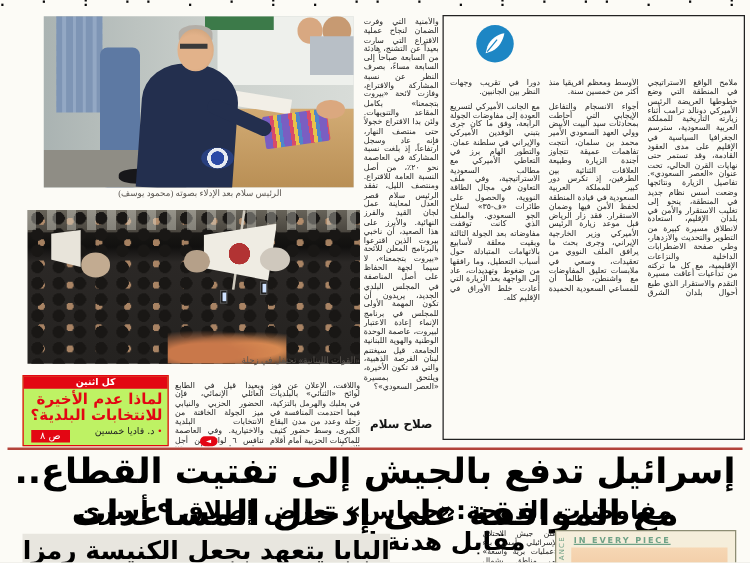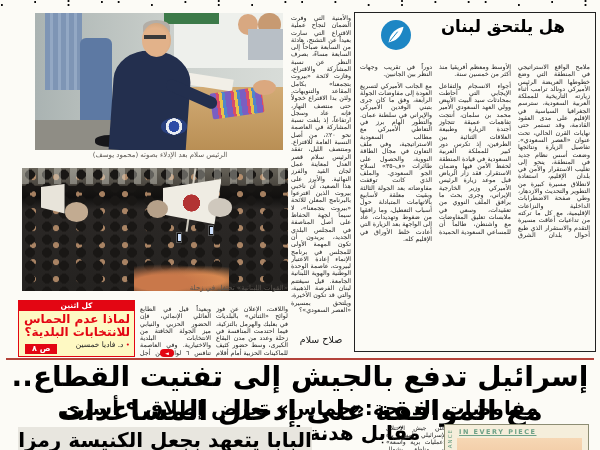--- a/index.html
+++ b/index.html
@@ -192,7 +192,6 @@
       </svg>
     </div>
     <div class="op-headline">
-      <div>هل يلتحق لبنان</div>
     </div>
     <div class="op-cols smalltext">
       <p>ملامح الواقع الاستراتيجي في المنطقة التي وضع خطوطها العريضة الرئيس الأميركي دونالد ترامب أثناء زيارته التاريخية للمملكة العربية السعودية، سترسم الجغرافيا السياسية في الإقليم على مدى العقود القادمة، وقد تستمر حتى نهايات القرن الحالي، تحت عنوان «العصر السعودي». تفاصيل الزيارة ونتائجها وضعت أسس نظام جديد في المنطقة، ينحو إلى تغليب الاستقرار والأمن في بلدان الإقليم، استعادة لانطلاق مسيرة كبيرة من التطوير والتحديث والازدهار، وطي صفحة الاضطرابات الداخلية والنزاعات الإقليمية، مع كل ما تركته من تداعيات أعاقت مسيرة التقدم والاستقرار الذي طبع أحوال بلدان الشرق الأوسط ومعظم أفريقيا منذ أكثر من خمسين سنة.</p>

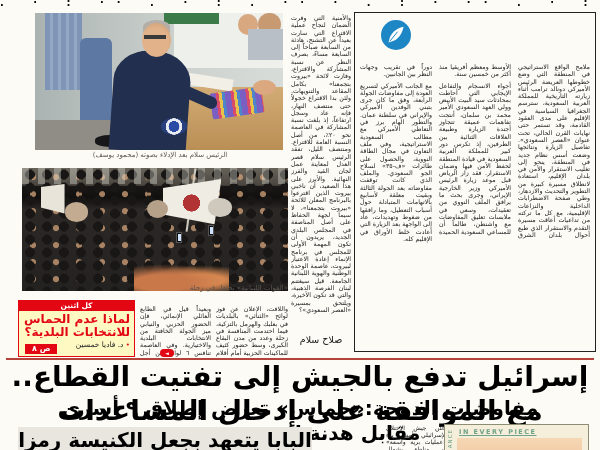--- a/index.html
+++ b/index.html
@@ -65,7 +65,7 @@
   .cr-bald2{position:absolute;left:47%;top:26%;width:8%;height:15%;background:#b5a089;border-radius:50%;}
   .cr-grey{position:absolute;left:70%;top:24%;width:9%;height:16%;background:#cfc8bd;border-radius:50%;}
 
-  .ph-caption{font-size:7px;color:#5a5550;text-align:center;direction:rtl;}
+  .ph-caption{font-size:7px;color:#5a5550;text-align:center;direction:rtl;font-family:Liberation Serif, serif;}
   .cap1{left:55px;top:151px;width:210px;}
   .cap2{left:148px;top:284px;width:140px;text-align:right;}
 

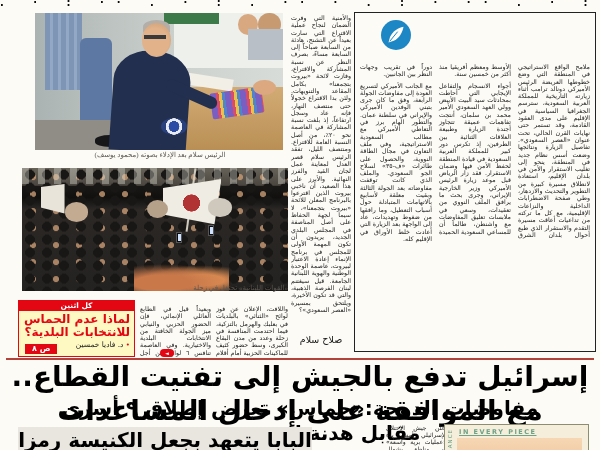--- a/index.html
+++ b/index.html
@@ -70,7 +70,7 @@
   .cap2{left:148px;top:284px;width:140px;text-align:right;}
 
   
-  .mondaybox{left:18px;top:300px;width:117px;height:57px;border:1px solid #e30613;background:#fef9c3;}
+  .mondaybox{left:18px;top:300px;width:117px;height:57px;border:1px solid #e30613;background:#bef264;}
   .mb-tag{height:10px;background:#e30613;color:#fff;font-size:7.5px;font-weight:bold;
           text-align:center;line-height:10px;direction:rtl;}
   .mb-title{direction:rtl;text-align:right;color:#e30613;font-weight:bold;font-size:12px;

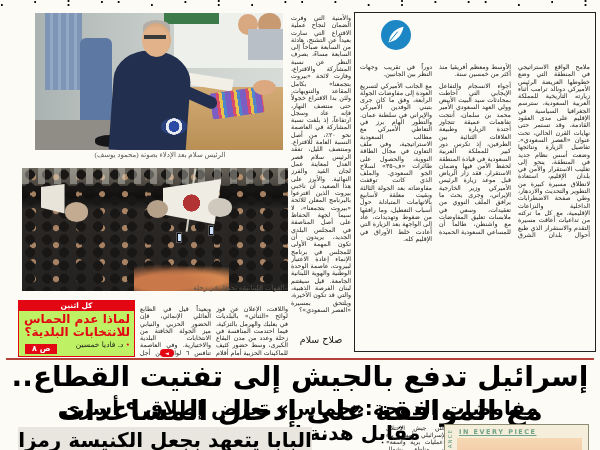--- a/index.html
+++ b/index.html
@@ -169,7 +169,7 @@
 
   <div class="abs mondaybox">
     <div class="mb-tag">كل اثنين</div>
-    <div class="mb-title">لماذا عدم الحماس للانتخابات البلدية؟</div>
+    <div class="mb-title">لماذا عدم الأخيرة للانتخابات البلدية؟</div>
     <div class="mb-author">
       <span class="mb-bullet">•</span>
       <span>د. فاديا خمسين</span>

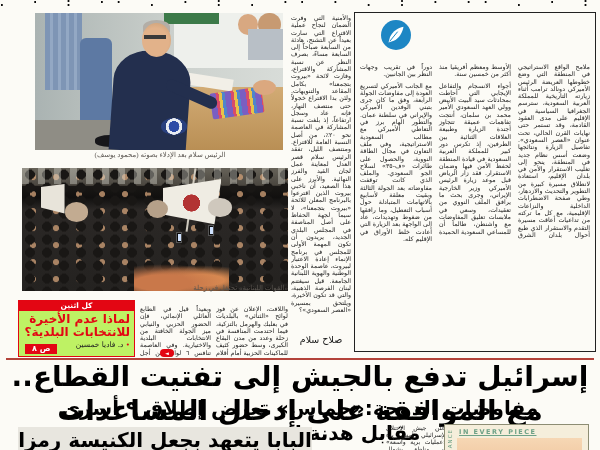--- a/index.html
+++ b/index.html
@@ -87,7 +87,7 @@
   .contmark{left:160px;top:349px;width:14px;height:8px;background:#e30613;border-radius:4px;
             color:#fff;font-size:5px;line-height:8px;text-align:center;}
   .narrowcol{left:291px;top:14px;width:60px;height:320px;}
-  .byline{left:291px;top:334px;width:60px;text-align:center;font-weight:normal;font-size:9.5px;direction:rtl;}
+  .byline{left:291px;top:334px;width:60px;text-align:center;font-weight:bold;font-size:9.5px;direction:rtl;}
 
   
   .opbox{left:354px;top:12px;width:242px;height:340px;border:1px solid #222;background:#fcfbf6;}

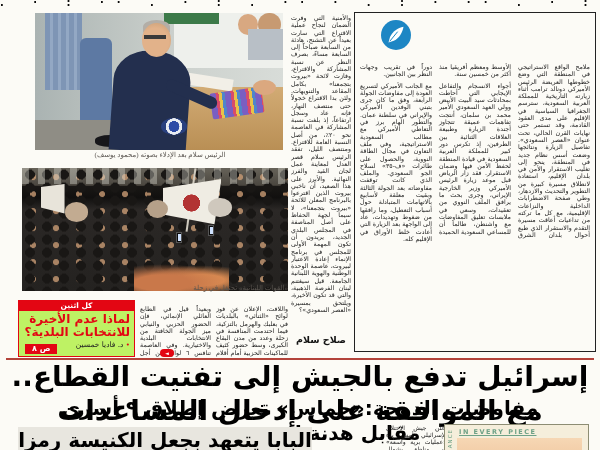--- a/index.html
+++ b/index.html
@@ -78,7 +78,7 @@
   .mb-author{direction:rtl;text-align:right;font-size:7.5px;color:#222;padding:1px 4px 0 0;}
   .mb-bullet{color:#e30613;font-size:7px;}
   .mb-badge{position:absolute;left:6px;bottom:2px;background:#e30613;color:#fff;
-            font-size:8px;font-weight:bold;padding:0 7px 1px;direction:rtl;}
+            font-size:8px;font-weight:normal;padding:0 7px 1px;direction:rtl;}
 
   
   .smalltext{direction:rtl;text-align:justify;font-size:6.3px;line-height:7.3px;color:#1c1c1c;overflow:hidden;}

